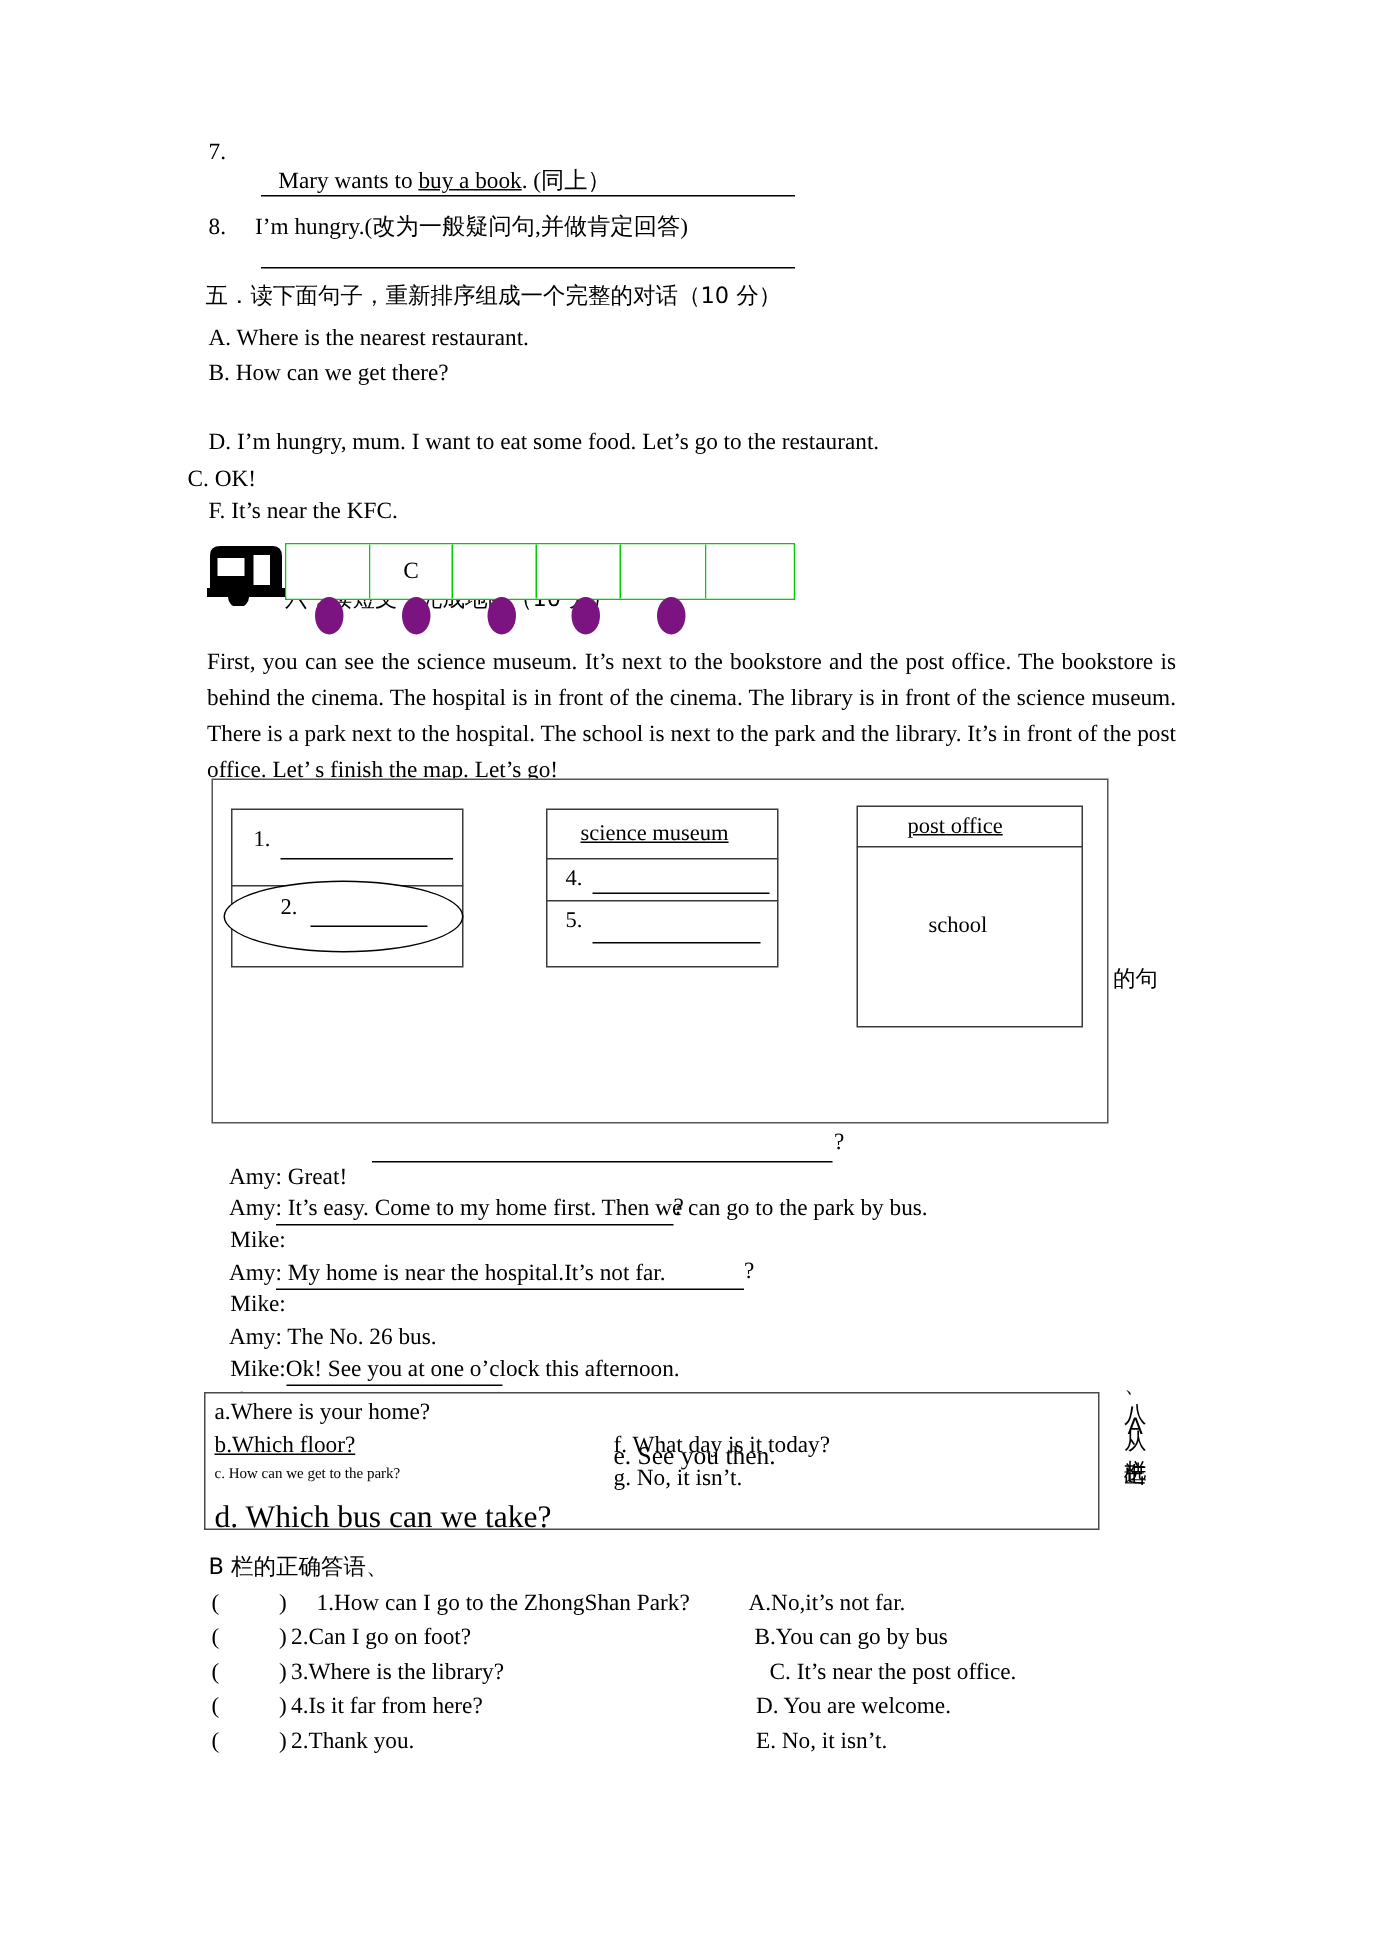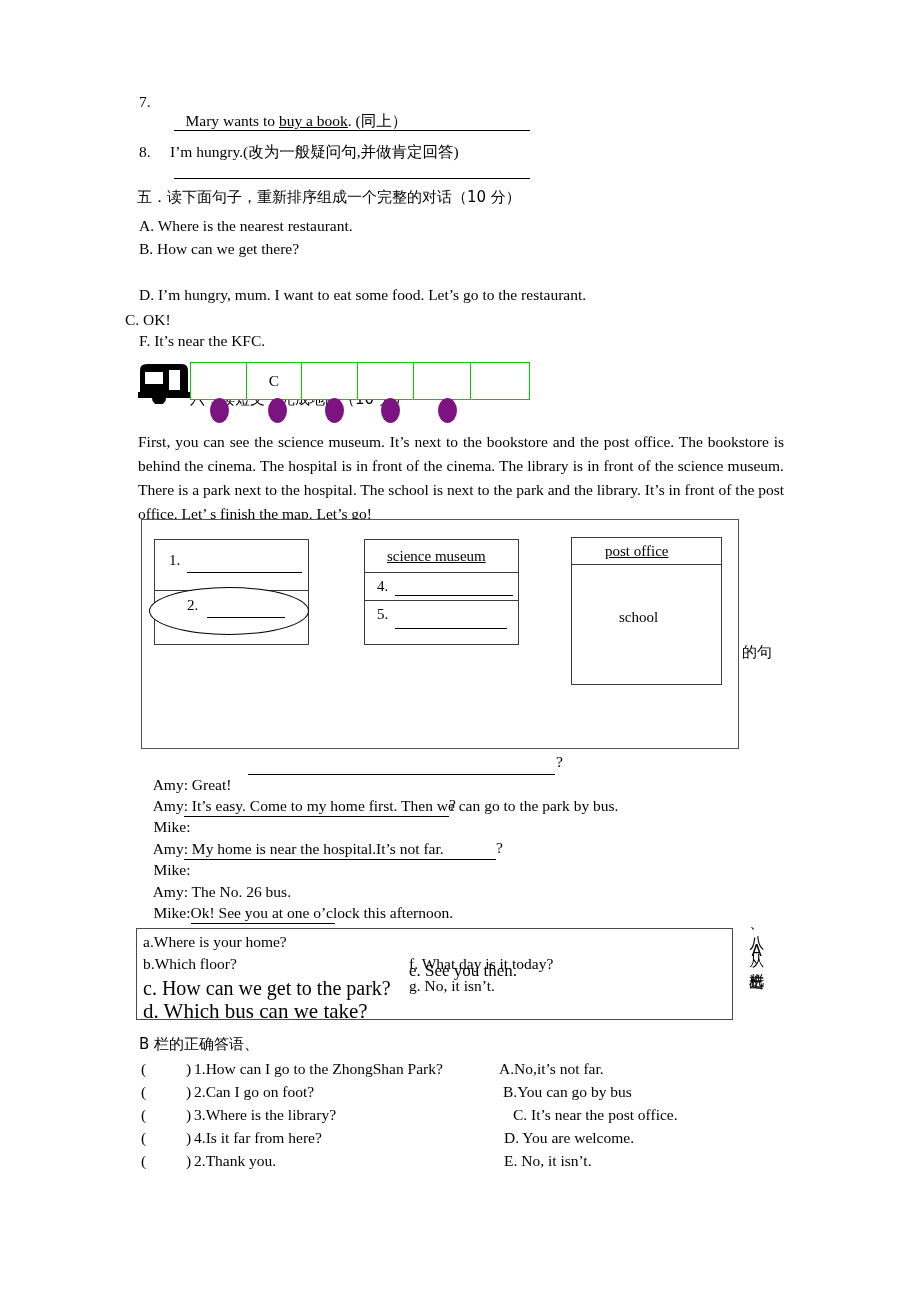--- a/index.html
+++ b/index.html
@@ -254,7 +254,7 @@
 
   <div class="optbox" style="left:136px; top:928px; width:597px; height:92px;">
     <span class="mbox-label" style="left:6px; top:4px; font-size:15.5px;">a.Where is your home?</span>
-    <span class="mbox-label" style="left:6px; top:26px; font-size:15.5px;">b.Which floor?</span>
+    <span class="mbox-label" style="left:6px; top:26px; font-size:15.5px;text-decoration:underline;">b.Which floor?</span>
     <span class="mbox-label" style="left:6px; top:48px; font-size:20px;">c. How can we get to the park?</span>
     <span class="mbox-label" style="left:6px; top:70px; font-size:21px;">d. Which bus can we take?</span>
 

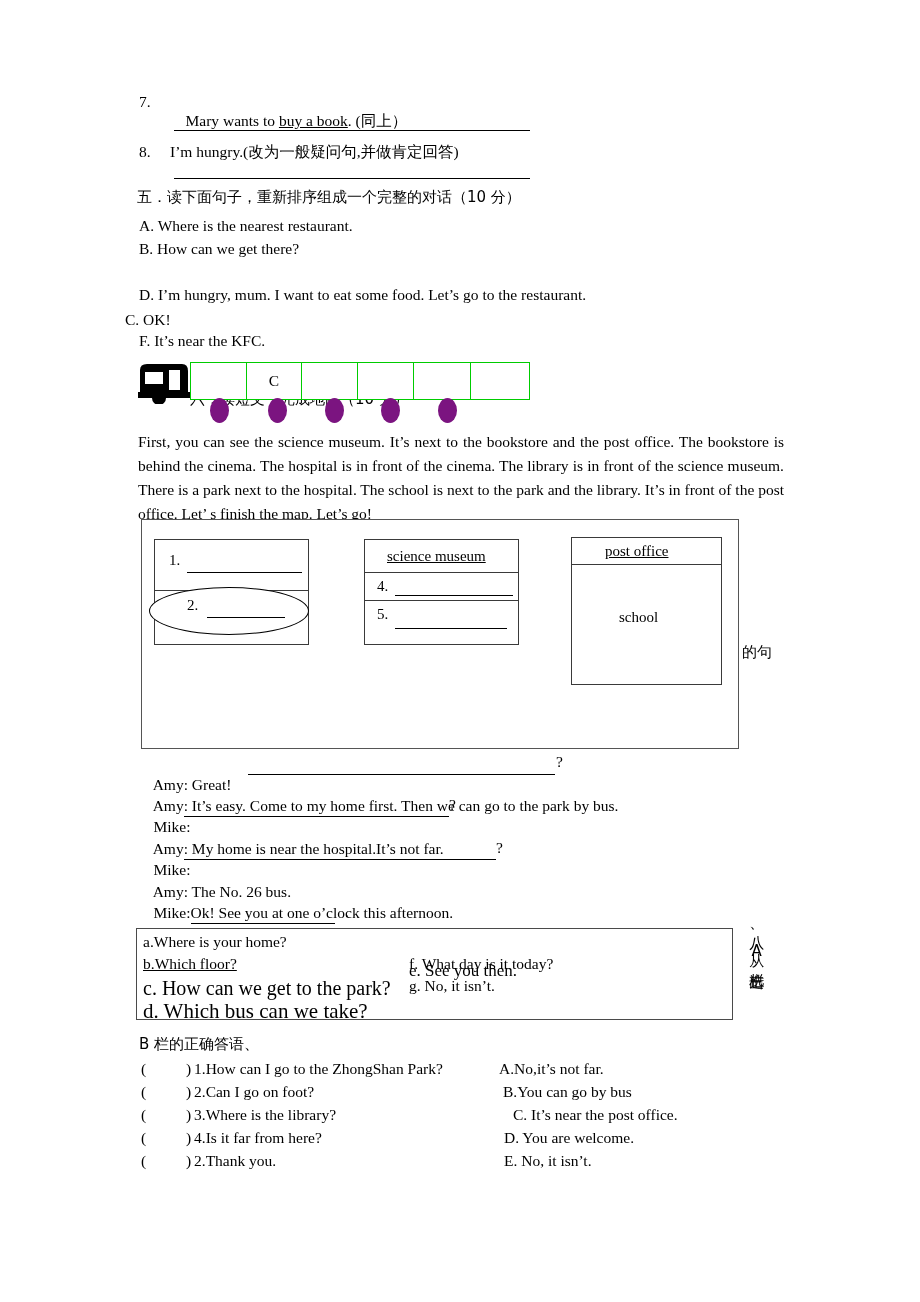--- a/index.html
+++ b/index.html
@@ -255,7 +255,7 @@
   <div class="optbox" style="left:136px; top:928px; width:597px; height:92px;">
     <span class="mbox-label" style="left:6px; top:4px; font-size:15.5px;">a.Where is your home?</span>
     <span class="mbox-label" style="left:6px; top:26px; font-size:15.5px;text-decoration:underline;">b.Which floor?</span>
-    <span class="mbox-label" style="left:6px; top:48px; font-size:20px;">c. How can we get to the park?</span>
+    <span class="mbox-label" style="left:6px; top:48px; font-size:10px;">c. How can we get to the park?</span>
     <span class="mbox-label" style="left:6px; top:70px; font-size:21px;">d. Which bus can we take?</span>
 
     <span class="mbox-label" style="left:272px; top:4px; font-size:17px;margin-top:28px;">e. See you then.</span>

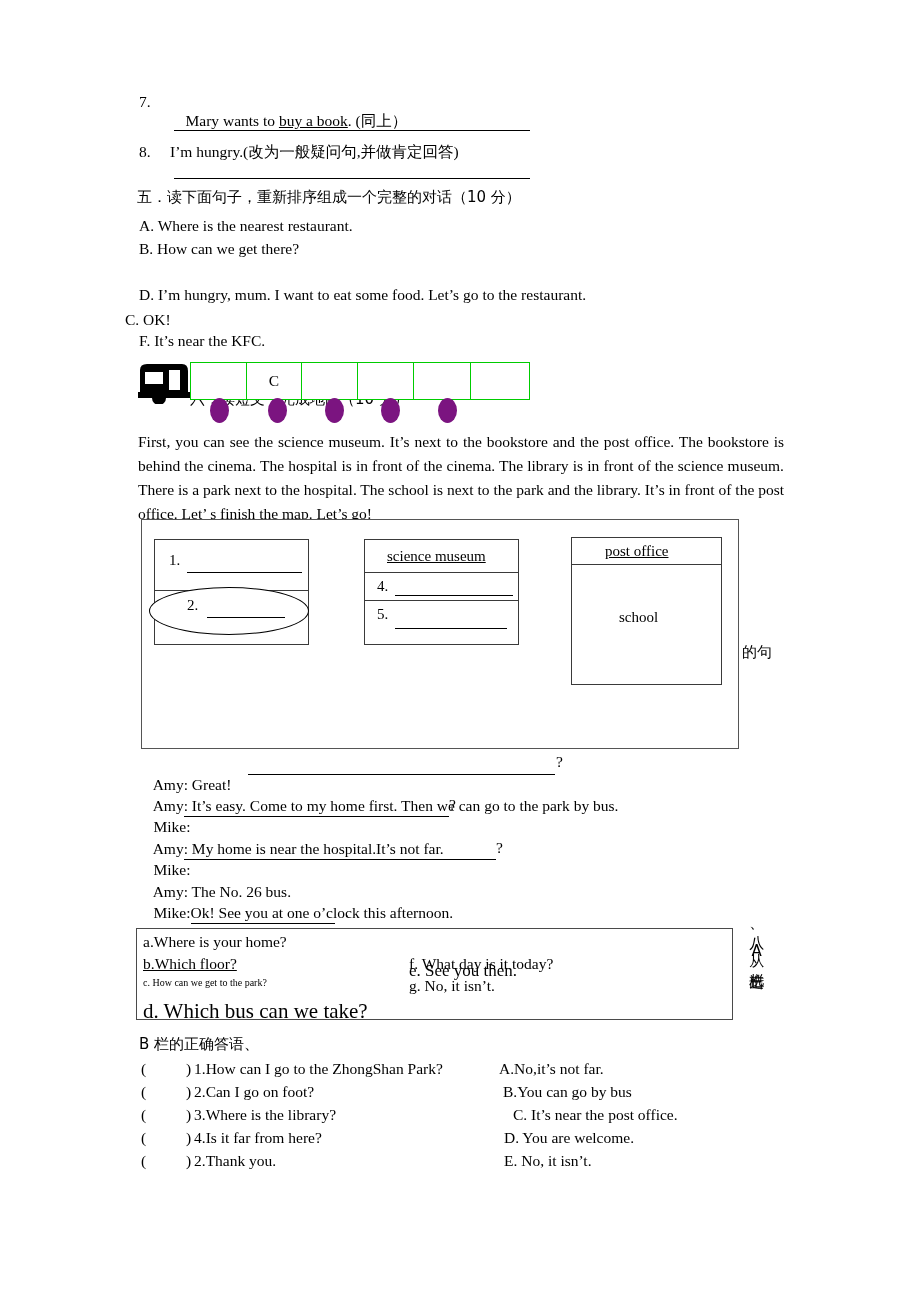--- a/index.html
+++ b/index.html
@@ -269,7 +269,7 @@
 
   <div class="t mix" style="left:141px; top:1059px;">(</div>
   <div class="t mix" style="left:186px; top:1059px;">)</div>
-  <div class="t mix" style="left:194px; top:1059px;">1.How can I go to the ZhongShan Park?</div>
+  <div class="t mix" style="left:211px; top:1059px;">1.How can I go to the ZhongShan Park?</div>
   <div class="t mix" style="left:499px; top:1059px;">A.No,it’s not far.</div>
 
   <div class="t mix" style="left:141px; top:1082px;">(</div>

